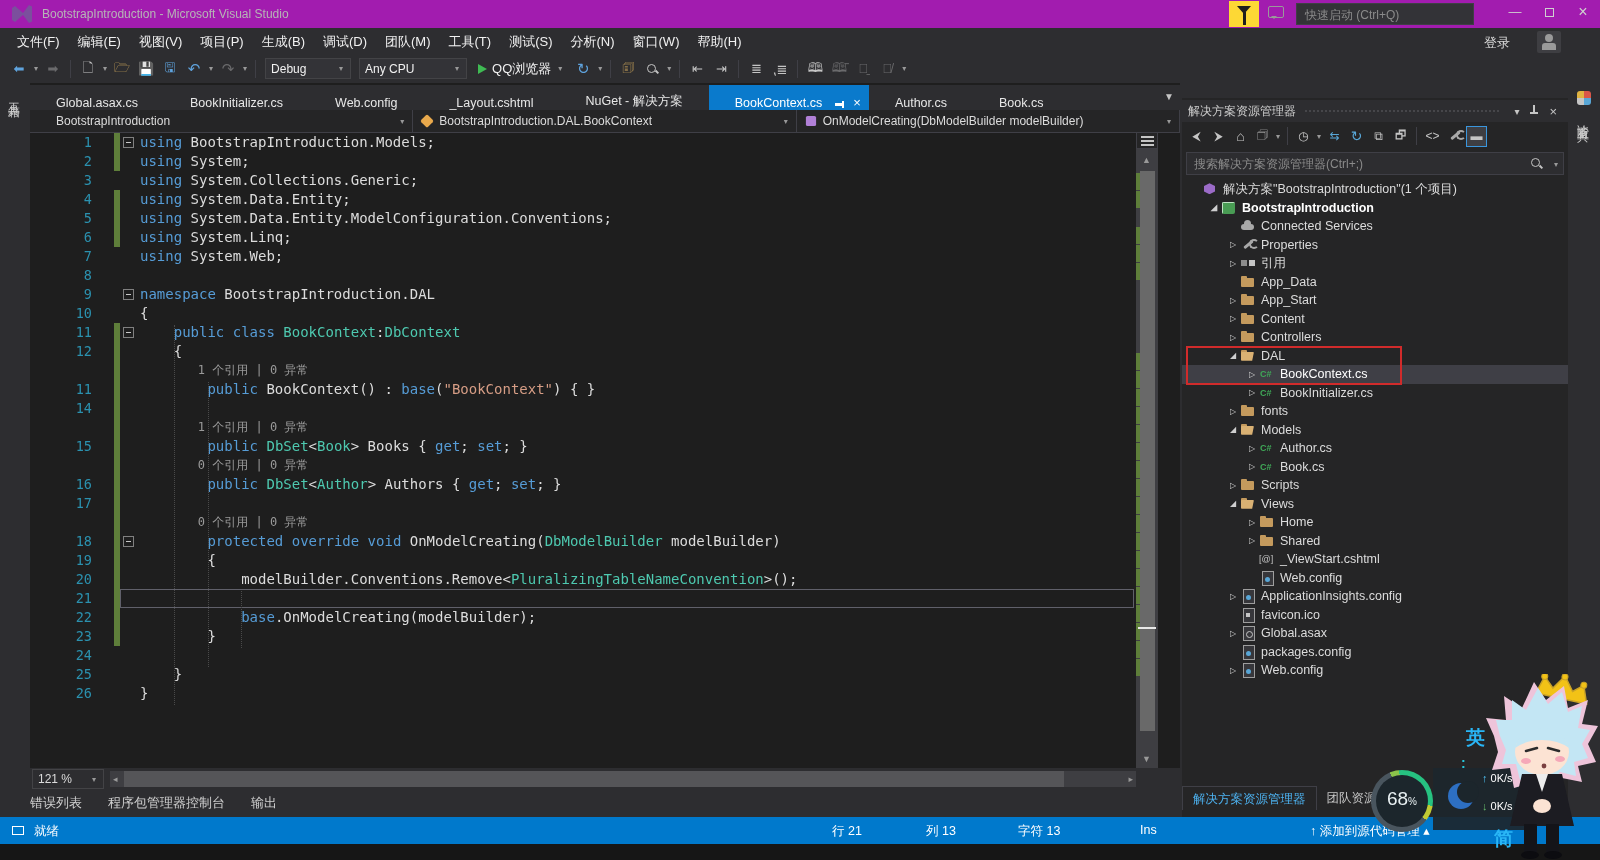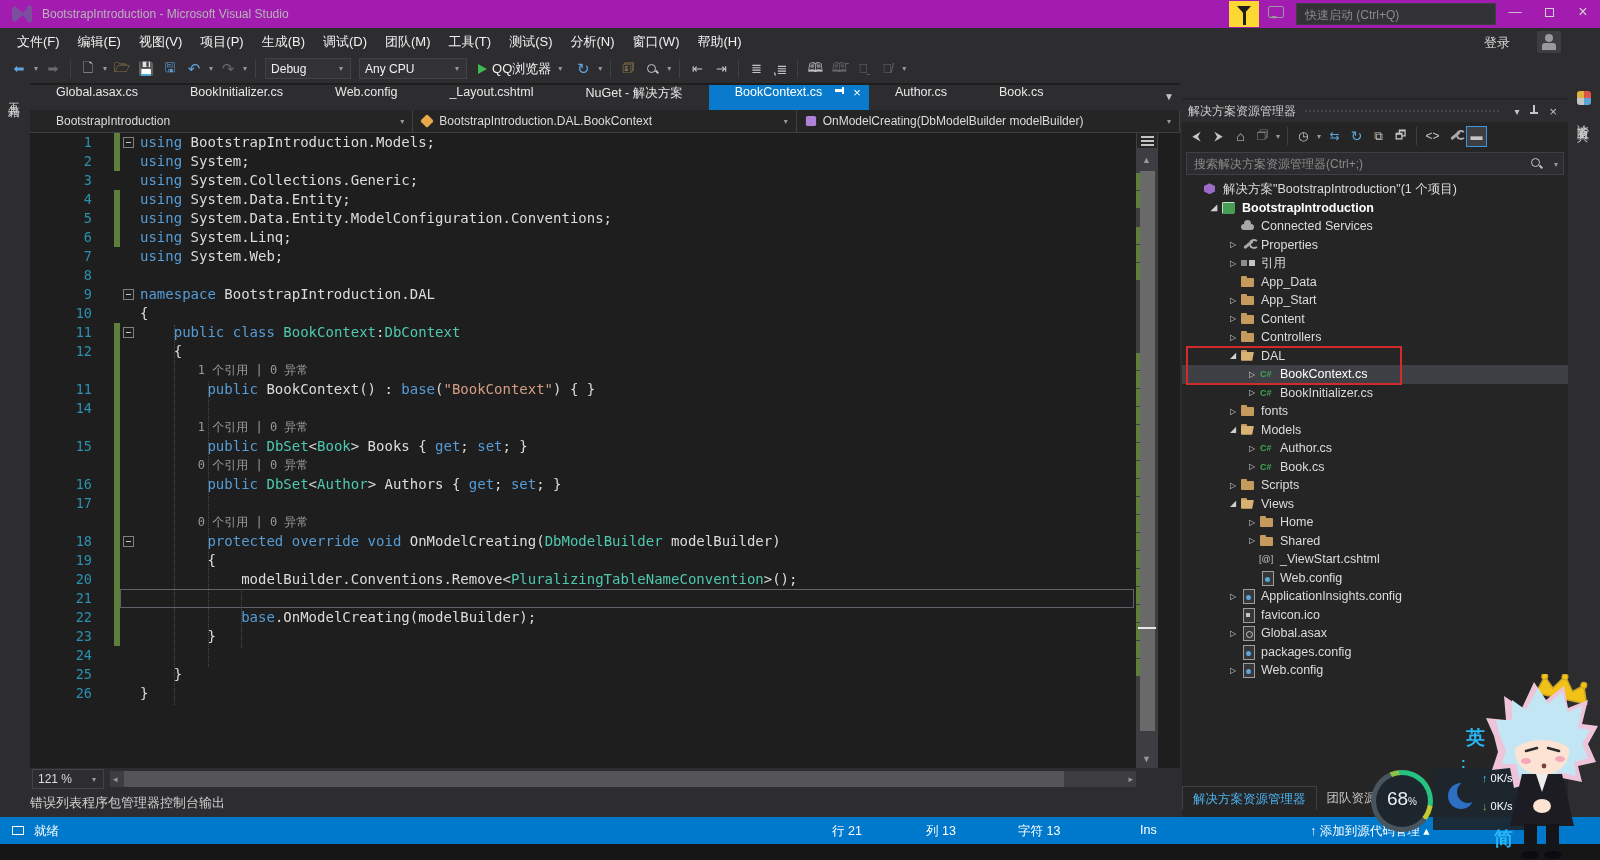--- a/index.html
+++ b/index.html
@@ -18,7 +18,7 @@
   .filter-btn .funnel::after { content:""; position:absolute; left:-1.5px; top:-2px; width:3px; height:13px; background:#1e1e1e; }
   .feedback { position:absolute; left:1268px; top:6px; width:16px; height:12px; border:1.5px solid #999; border-radius:2px; }
   .feedback::after { content:""; position:absolute; left:2px; bottom:-5px; border:3px solid transparent; border-top-color:#999; }
-  .quick { position:absolute; left:1296px; top:3px; width:200px; height:22px; background:#333337;
+  .quick { position:absolute; left:1296px; top:3px; width:178px; height:22px; background:#333337;
     border:1px solid #3f3f46; color:#8a8a8a; font-size:12px; padding:3px 24px 0 8px; }
   .mag { position:relative; display:inline-block; width:12px; height:12px; }
   .mag::before { content:""; position:absolute; left:1px; top:1px; width:7px; height:7px; border:1.6px solid #c5c5c5; border-radius:50%; }

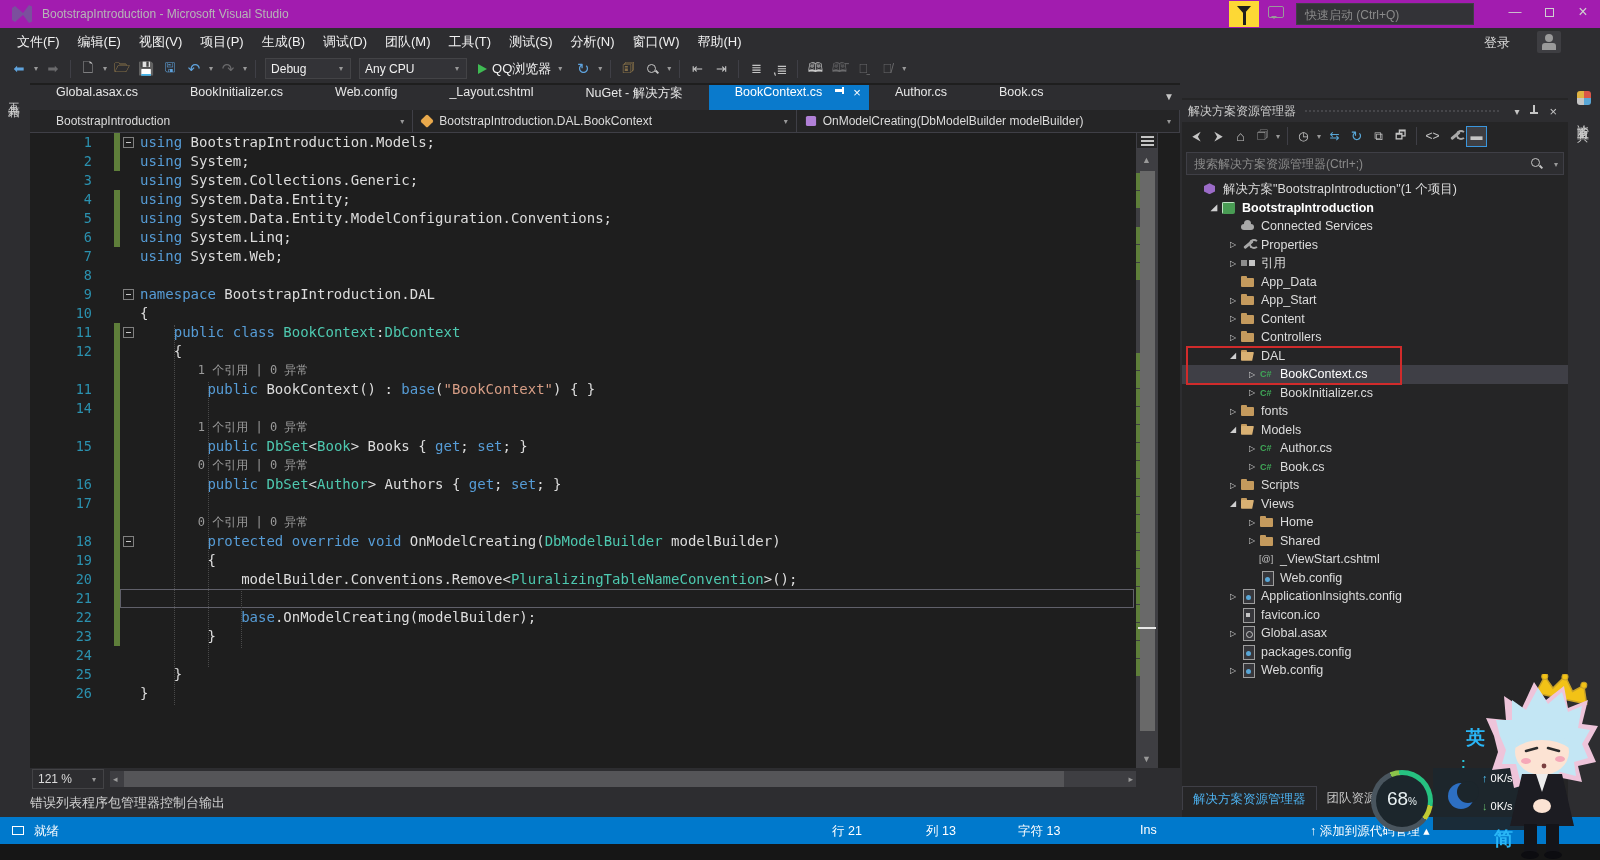--- a/index.html
+++ b/index.html
@@ -59,7 +59,7 @@
   
   .egroup { position:absolute; left:30px; top:83px; width:1150px; height:707px; background:#1e1e1e; }
   .tabbar { position:absolute; left:0; top:2px; width:1150px; height:25px; background:#2d2d30; display:flex; }
-  .tab { height:25px; padding:0 26px; font-size:12.5px; color:#e8e8e8; display:flex; align-items:flex-start; white-space:nowrap; }
+  .tab { height:25px; padding:0 26px; font-size:12.5px; color:#e8e8e8; display:flex; align-items:flex-end; white-space:nowrap; }
   .tab.active { background:#0a7acc; color:#fff; padding-right:8px; }
   .tab .pin { display:inline-block; width:11px; height:11px; margin-left:12px; position:relative; }
   .tab .pin::before { content:""; position:absolute; left:1px; top:4px; width:7px; height:3px; background:#fff; }

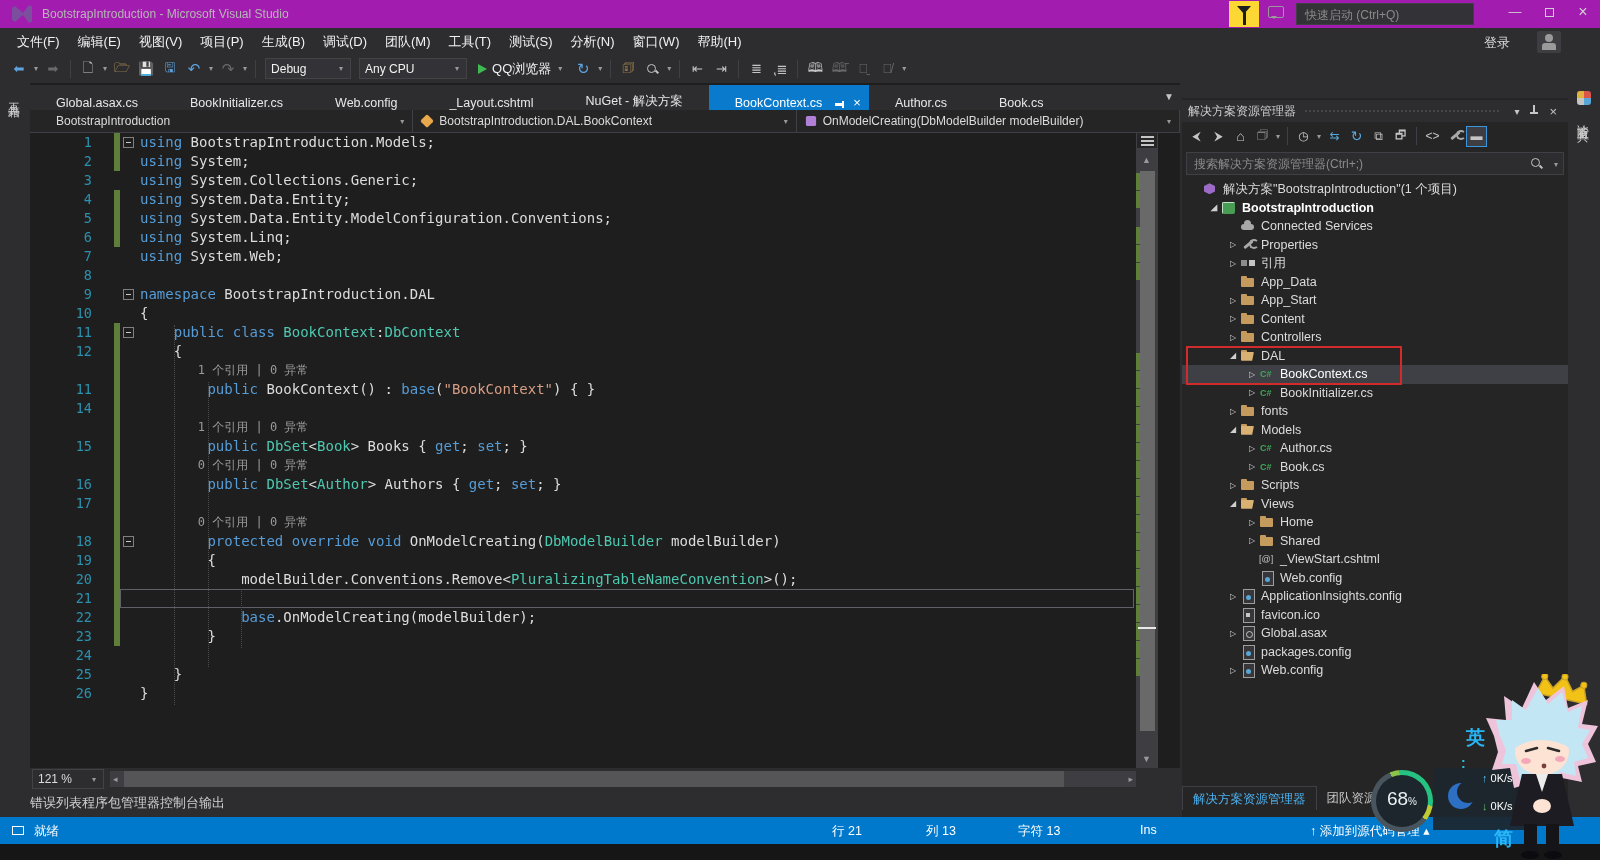--- a/index.html
+++ b/index.html
@@ -109,7 +109,7 @@
   .hthumb { position:absolute; left:14px; top:0; height:16px; width:940px; background:#555558; }
 
   
-  .panel-tabs { position:absolute; left:30px; top:790px; height:26px; display:flex; align-items:center; }
+  .panel-tabs { position:absolute; left:30px; top:790px; height:26px; display:flex; gap:26px; align-items:center; }
   .panel-tab { color:#cfcfcf; font-size:13px; }
 
   

